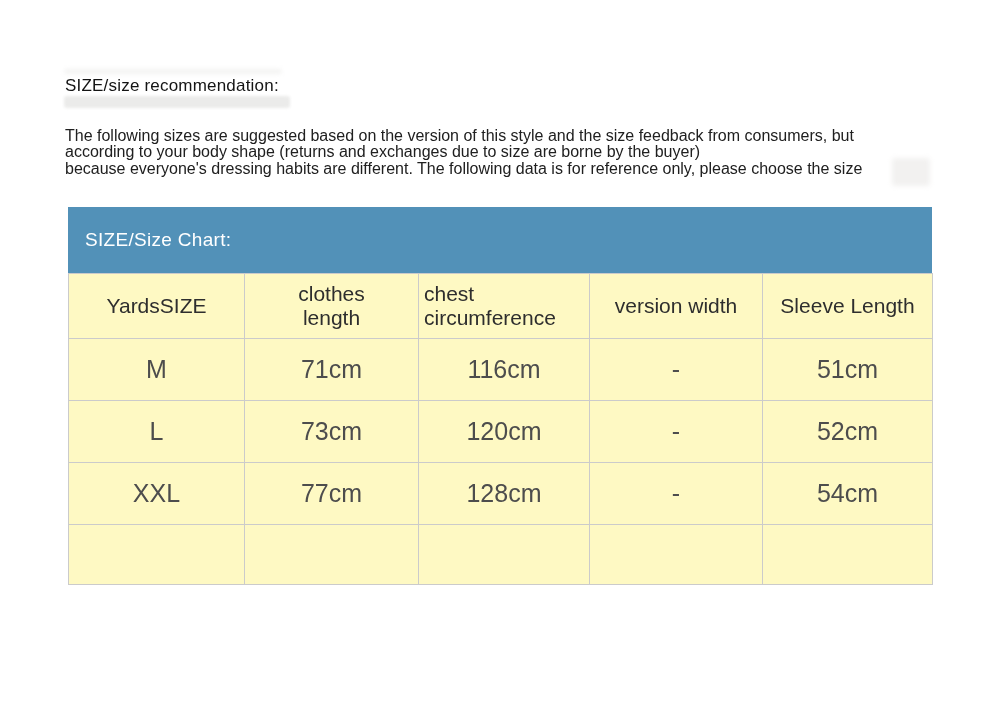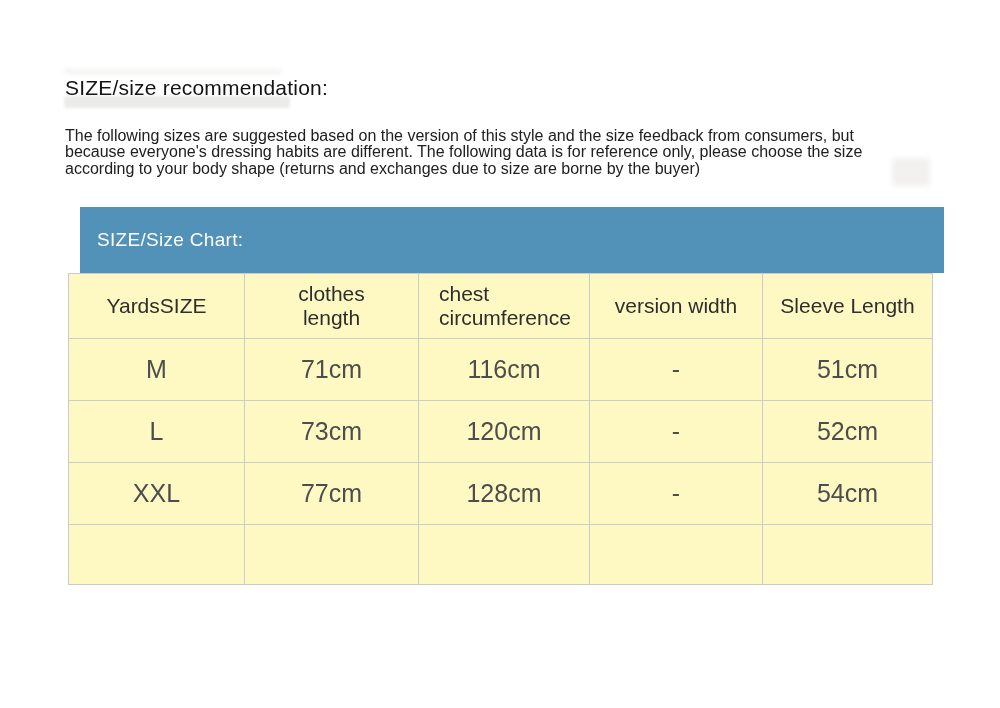--- a/index.html
+++ b/index.html
@@ -32,7 +32,7 @@
     position: absolute;
     left: 65px;
     top: 76px;
-    font-size: 21px;
+    font-size: 17px;
     letter-spacing: 0.2px;
     color: #141414;
     text-align: right;

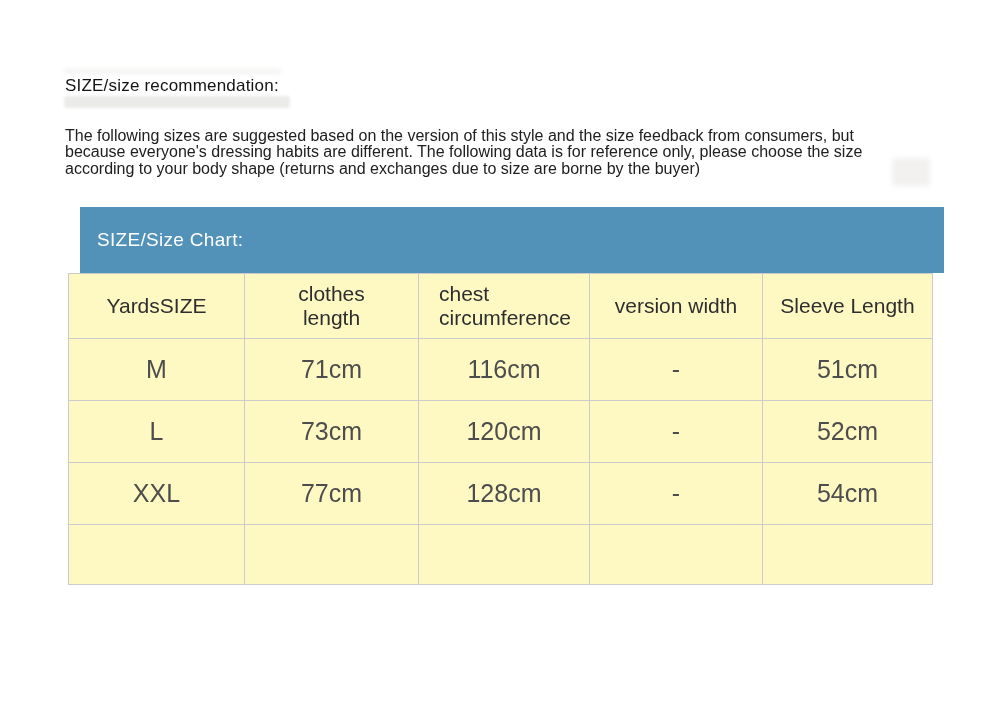--- a/index.html
+++ b/index.html
@@ -121,8 +121,8 @@
 
   <div class="intro">
     <div>The following sizes are suggested based on the version of this style and the size feedback from consumers, but</div>
+    <div>according to your body shape (returns and exchanges due to size are borne by the buyer)</div>
     <div>because everyone's dressing habits are different. The following data is for reference only, please choose the size</div>
-    <div>according to your body shape (returns and exchanges due to size are borne by the buyer)</div>
   </div>
 
   <div class="chart-title-bar">

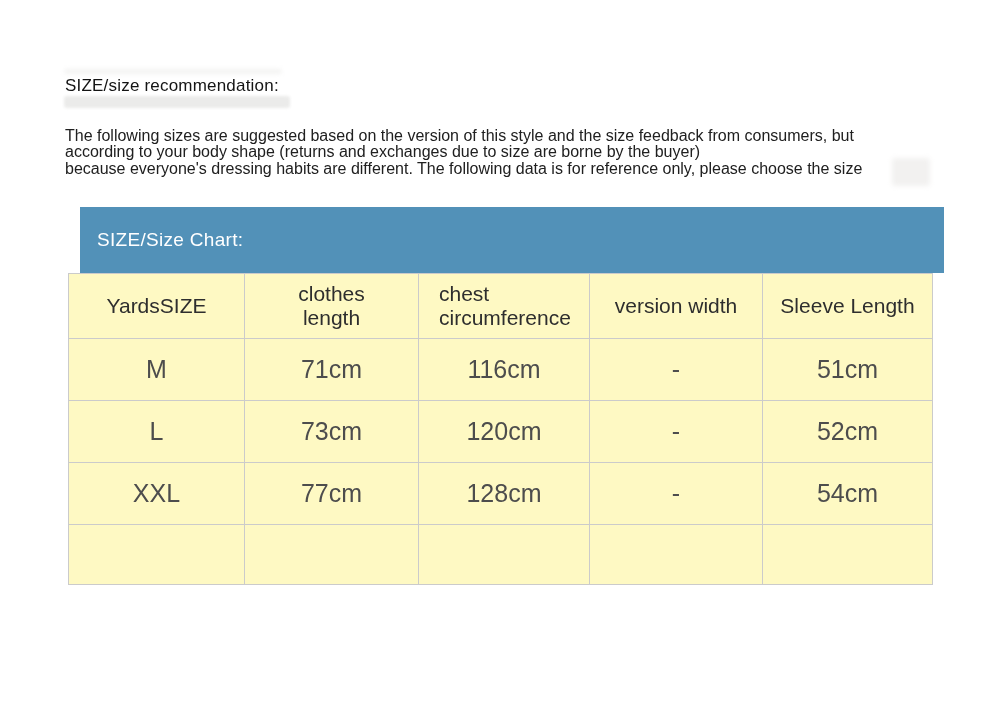--- a/index.html
+++ b/index.html
@@ -57,7 +57,6 @@
     background: #5291b8;
     display: flex;
     align-items: center;
-    margin-left: 12px;
   }
   .chart-title-bar .title-text {
     margin-left: 17px;

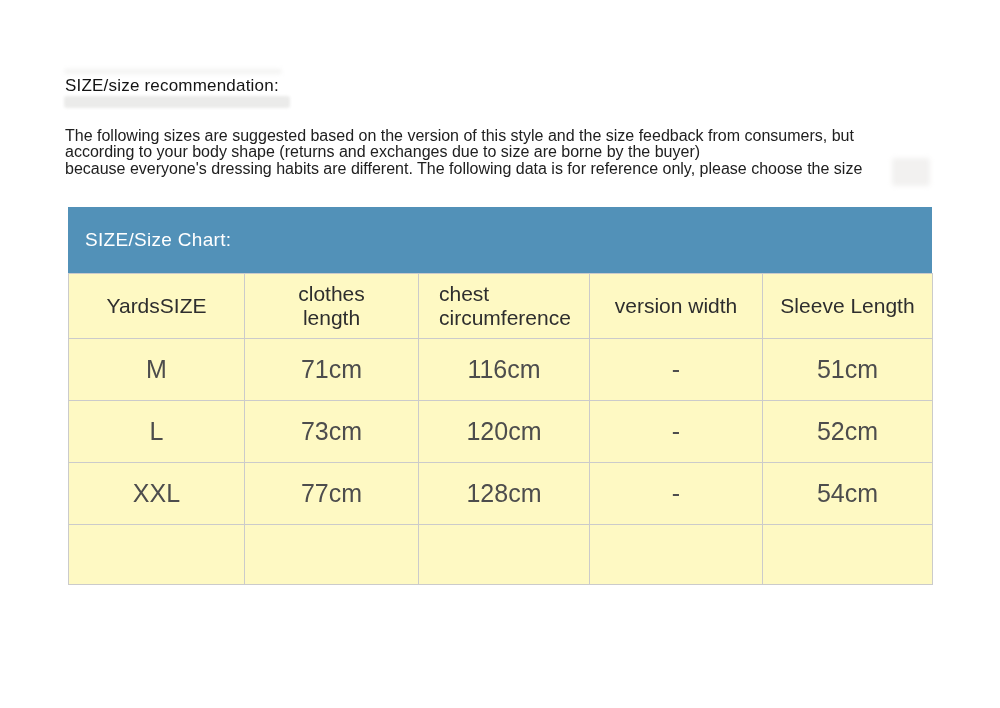--- a/index.html
+++ b/index.html
@@ -94,7 +94,7 @@
   }
   .size-table th.align-left {
     text-align: left;
-    padding-left: 20px;
+    padding-left: 5px;
     margin-top: 19px;
   }
   .size-table th .narrow {

